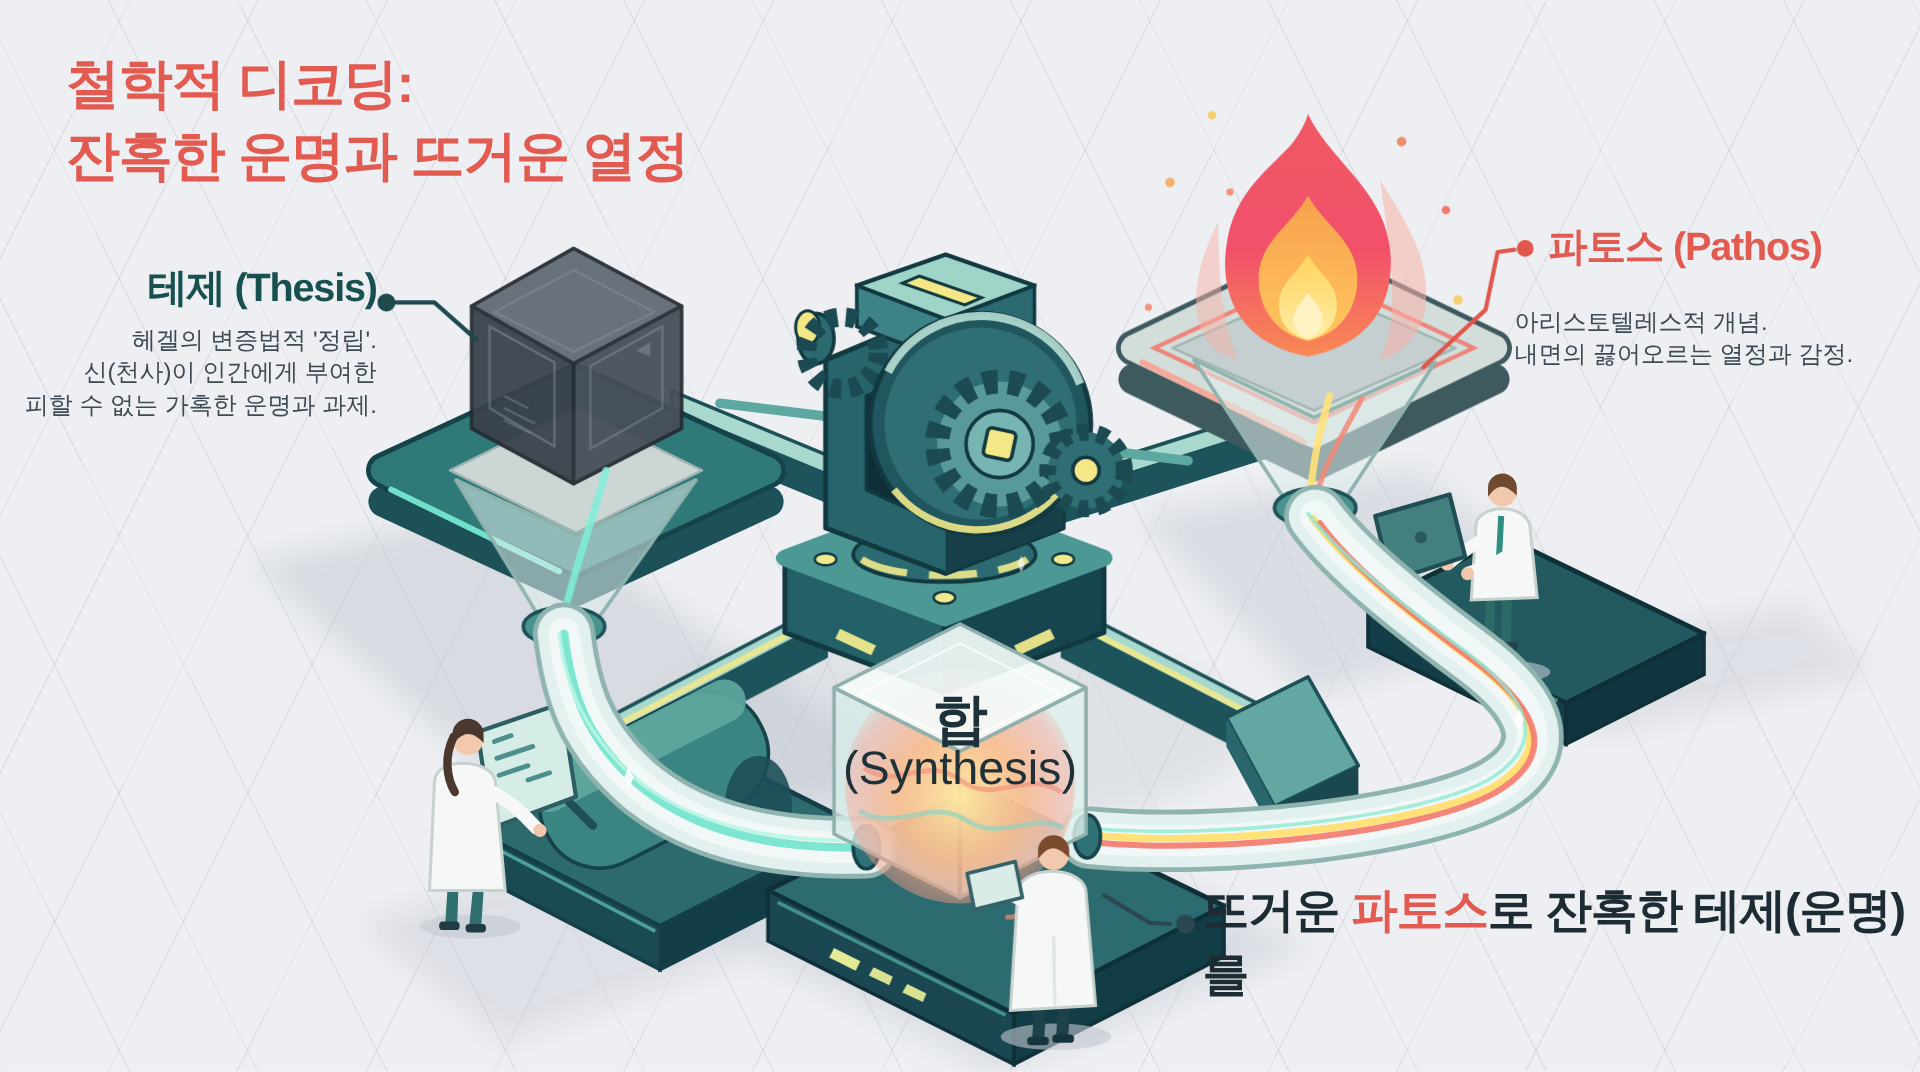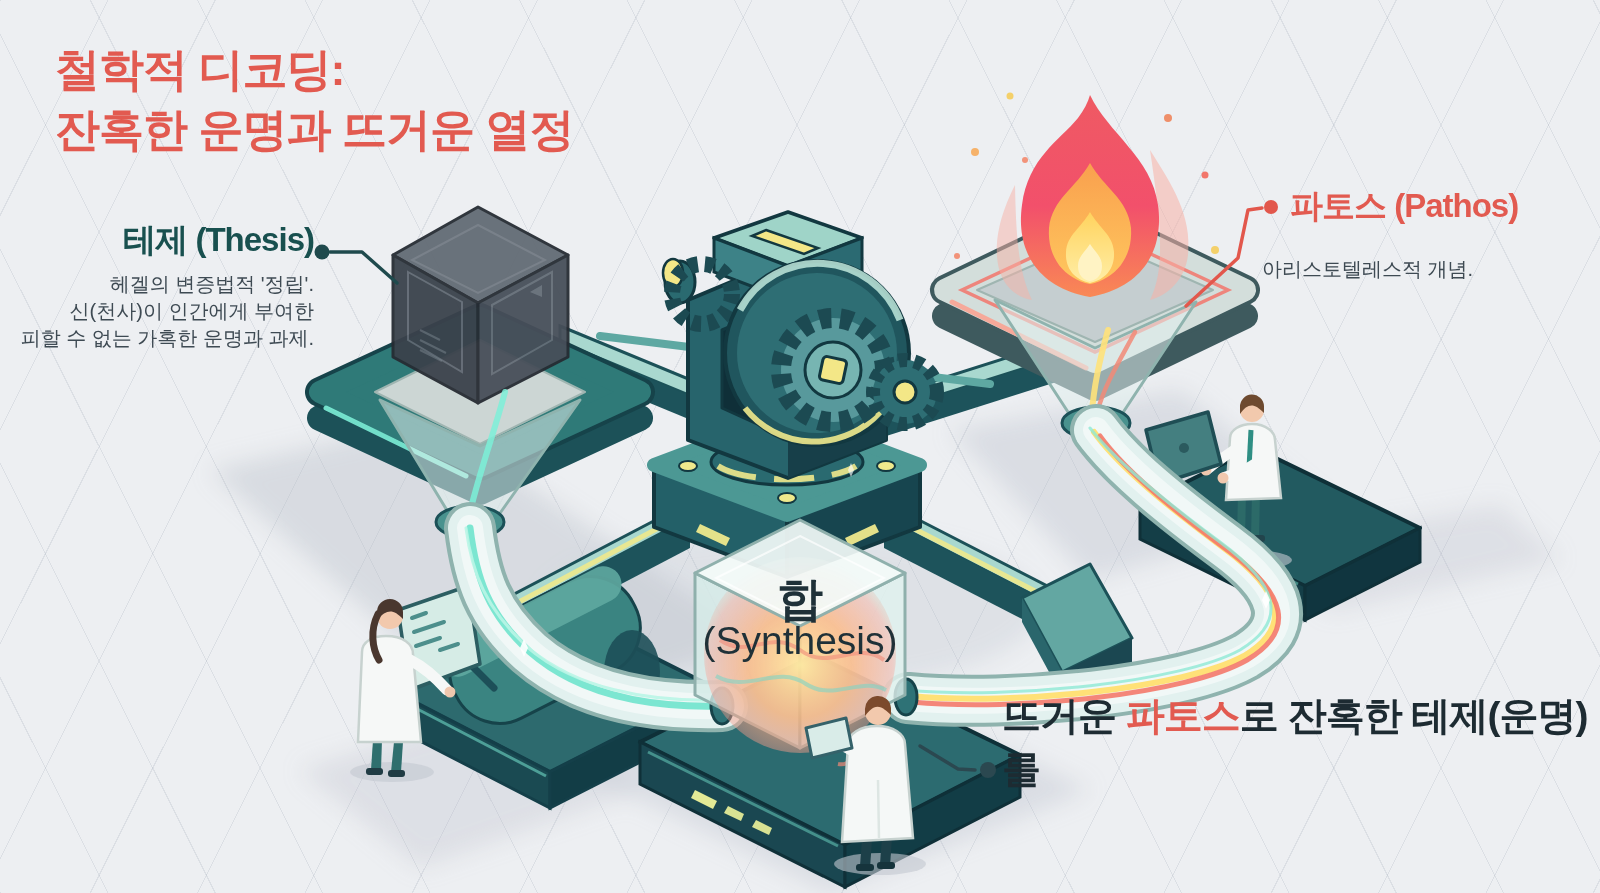--- a/index.html
+++ b/index.html
@@ -339,6 +339,7 @@
 <div class="txt pathos-label">파토스 (Pathos)</div>
 <div class="txt desc pathos-desc">
   <div>아리스토텔레스적 개념.</div>
+  <div>내면의 끓어오르는 열정과 감정.</div>
 </div>
 
 <div class="txt syn-block">

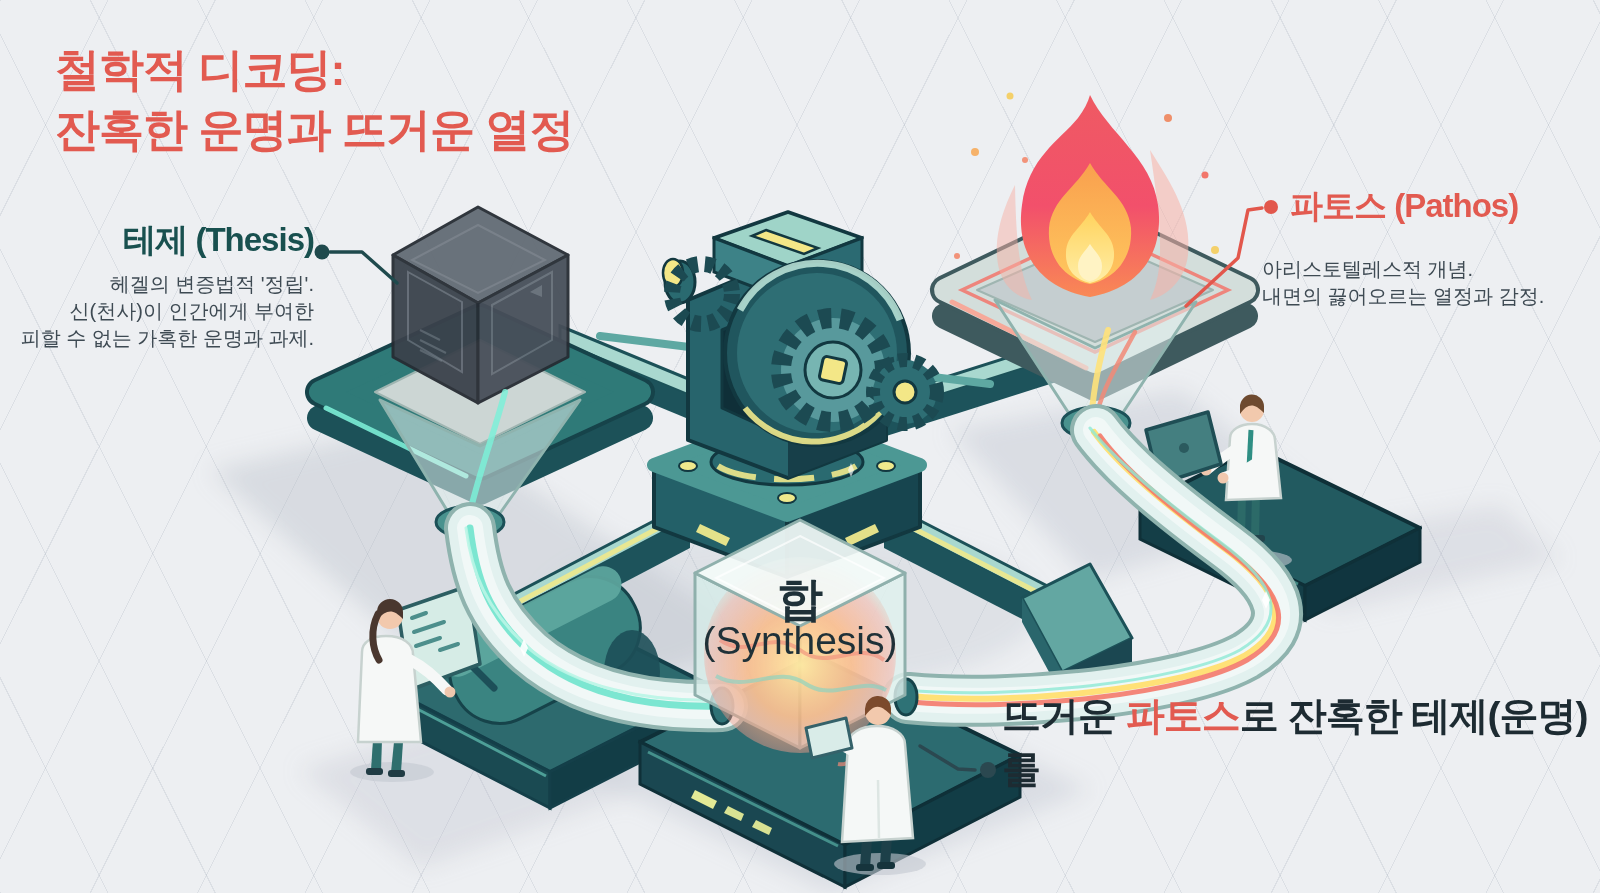--- a/index.html
+++ b/index.html
@@ -22,7 +22,7 @@
   .syn-block{left:688px;top:574px;width:224px;text-align:center;color:#1f3138;}
   .syn-ko{font-size:46px;font-weight:bold;line-height:50px;}
   .syn-en{font-size:39px;font-weight:normal;line-height:34px;}
-  .slogan{left:1002px;top:689px;font-size:39px;line-height:53px;font-weight:bold;color:#1d2b32;letter-spacing:-1px;}
+  .slogan{left:1002px;top:733px;font-size:39px;line-height:53px;font-weight:bold;color:#1d2b32;letter-spacing:-1px;}
   .slogan .red{color:#e25a50;}
 </style>
 </head>

